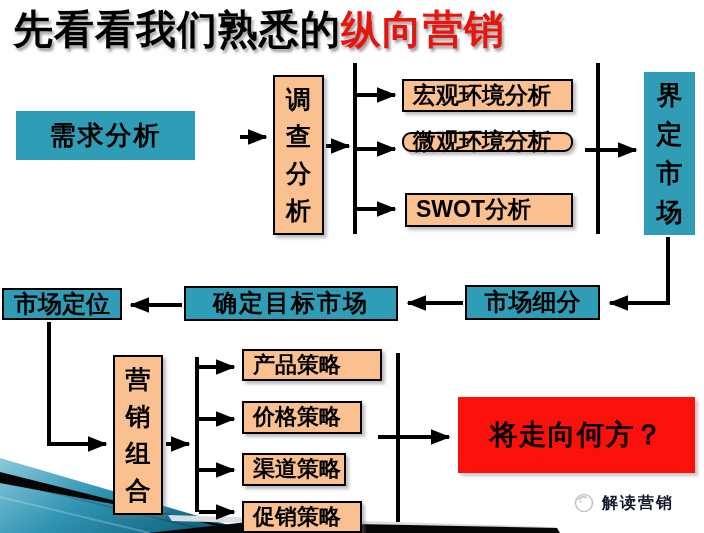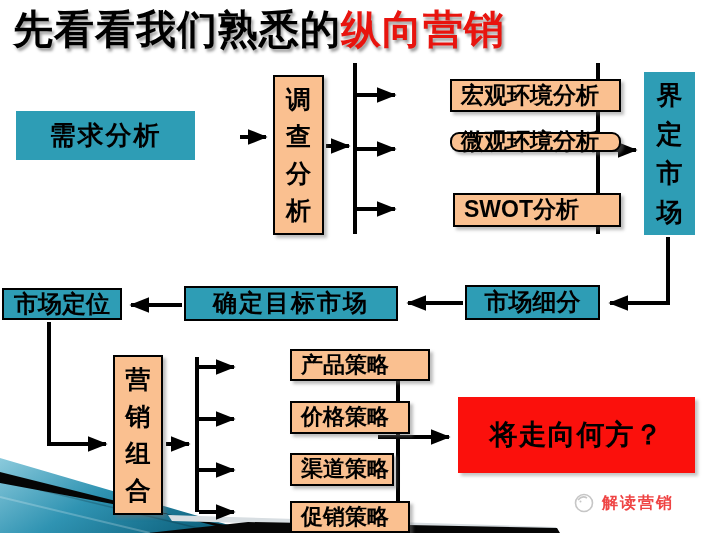--- a/index.html
+++ b/index.html
@@ -30,7 +30,7 @@
   .teal-bordered{ background:var(--color-teal); border:2px solid #000; }
   .redbox{ background:var(--color-red); box-shadow:3px 3px 3px rgba(110,110,110,0.4); }
   .vert{ word-break:break-all; text-align:center; }
-  .lalign{ justify-content:flex-start; padding-left:9px;margin-left:48px; }
+  .lalign{ justify-content:flex-start; padding-left:9px; }
 
   #box-demand   { left:16px;  top:111px; width:179px; height:49px; font-size:26px; letter-spacing:2px; }
   #box-survey   { left:273px; top:75px;  width:51px;  height:160px; font-size:25px; line-height:37px; padding:0 10px; }

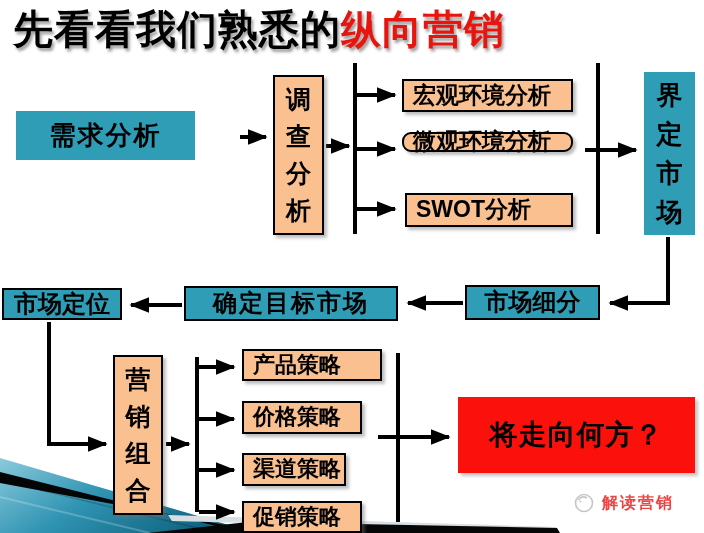--- a/index.html
+++ b/index.html
@@ -52,7 +52,7 @@
   #watermark{
     position:absolute; left:572px; top:491px; z-index:2;
     display:flex; align-items:center; gap:6px;
-    color:#ef4444; font-size:16px; font-weight:bold; letter-spacing:2px;
+    color:#0f172a; font-size:16px; font-weight:bold; letter-spacing:2px;
   }
 </style>
 </head>

